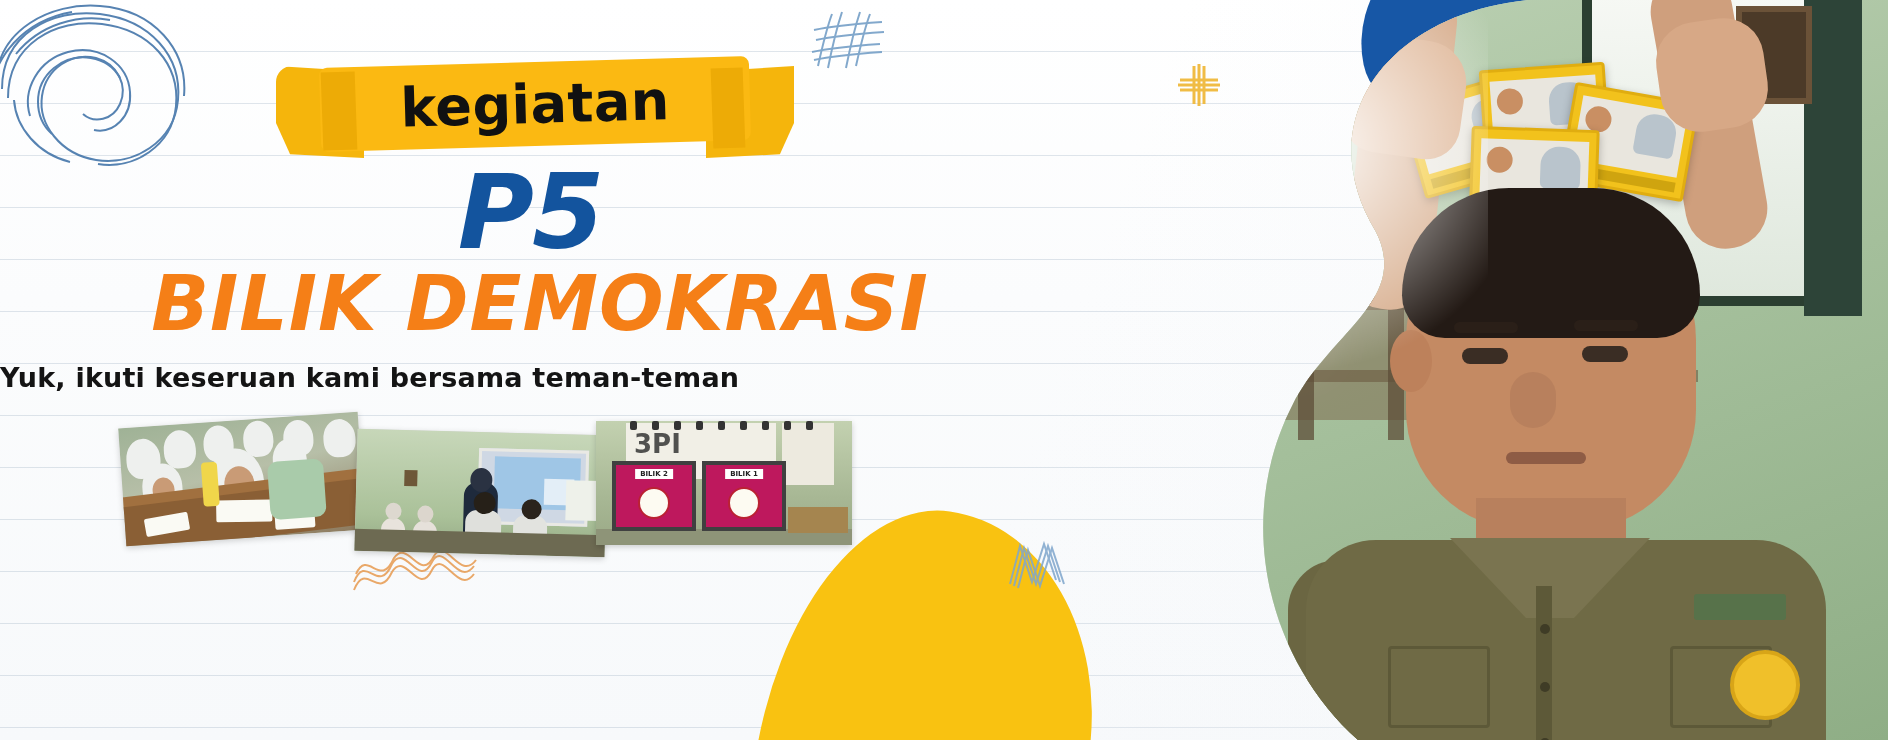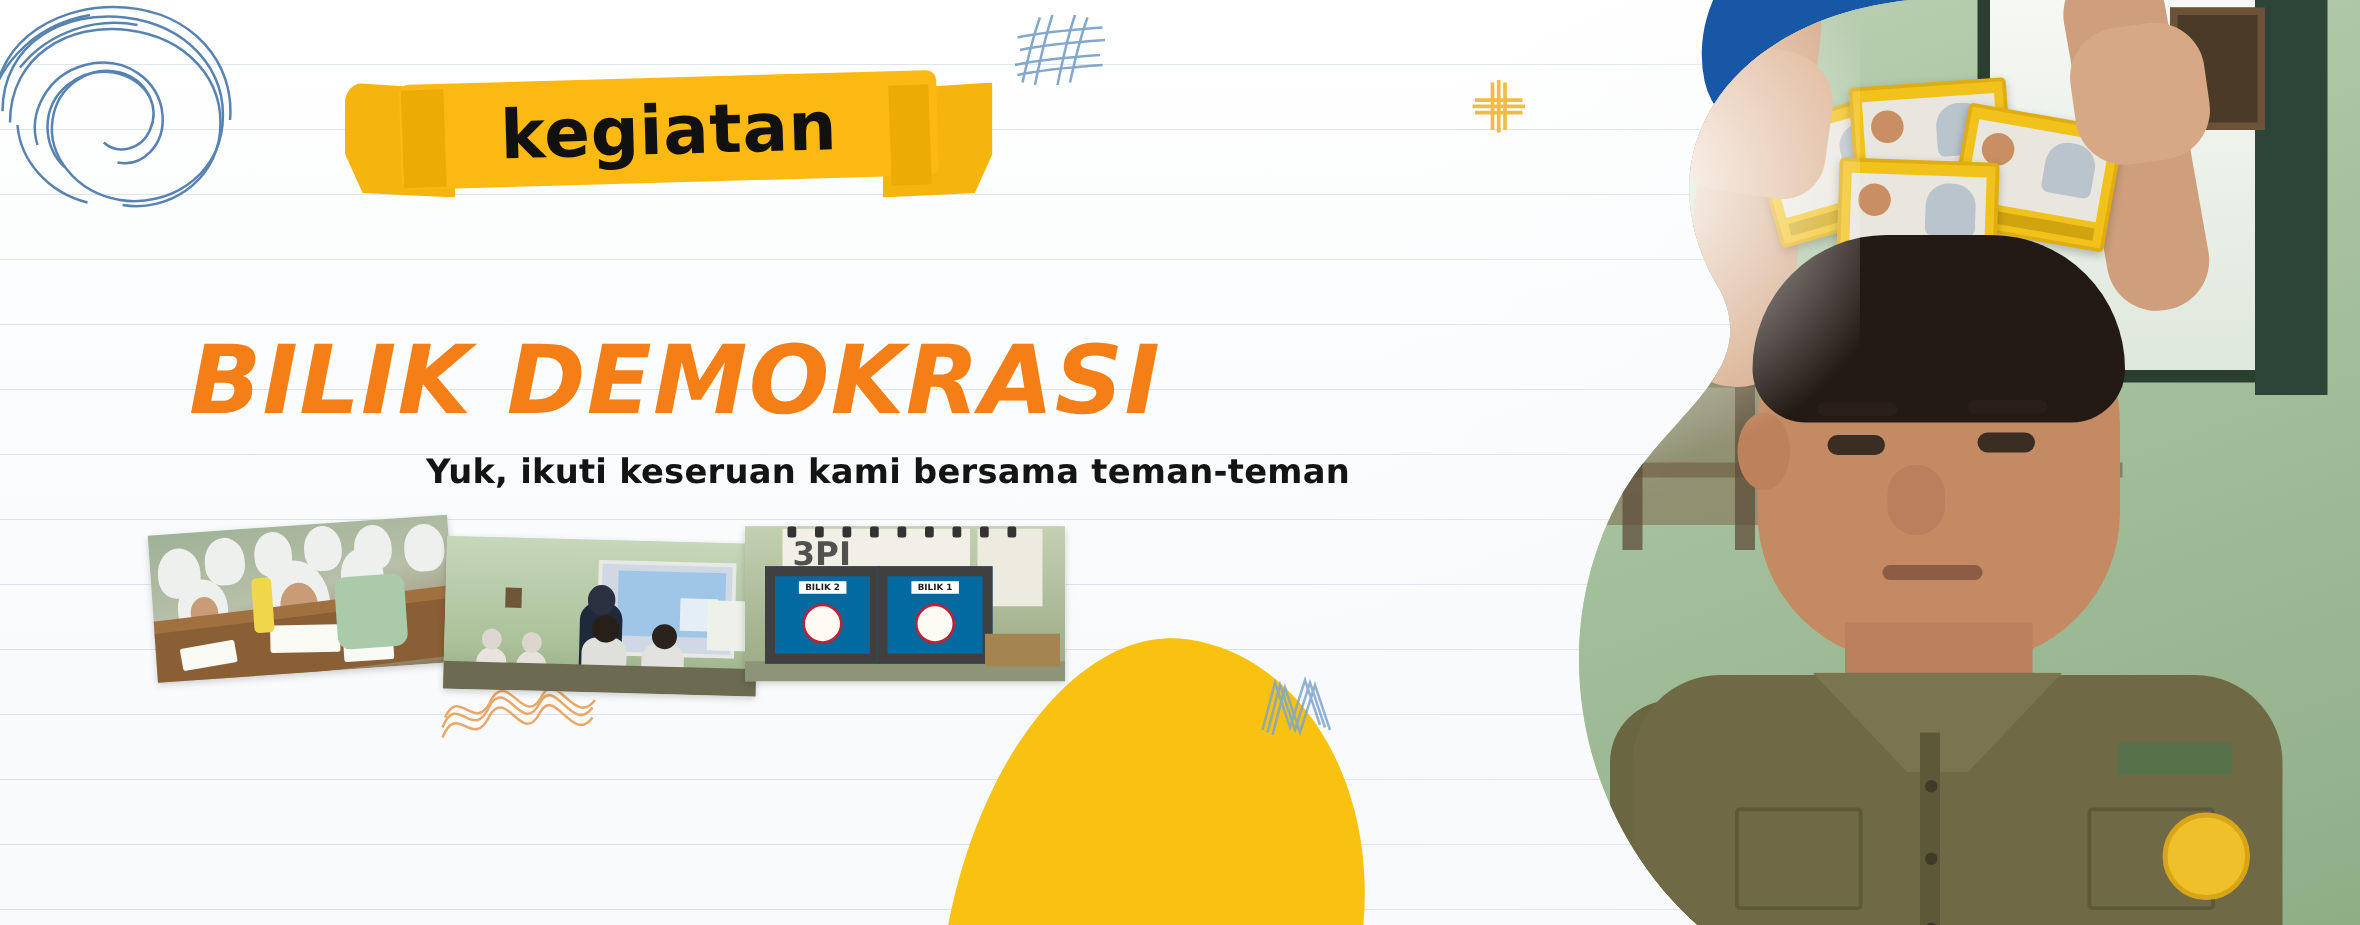--- a/index.html
+++ b/index.html
@@ -371,6 +371,7 @@
     <div class="label">kegiatan</div>
   </div>
 
+  <div class="p5">P5</div>
   <div class="demokrasi">BILIK DEMOKRASI</div>
   <div class="subtitle">Yuk, ikuti keseruan kami bersama teman-teman</div>
 

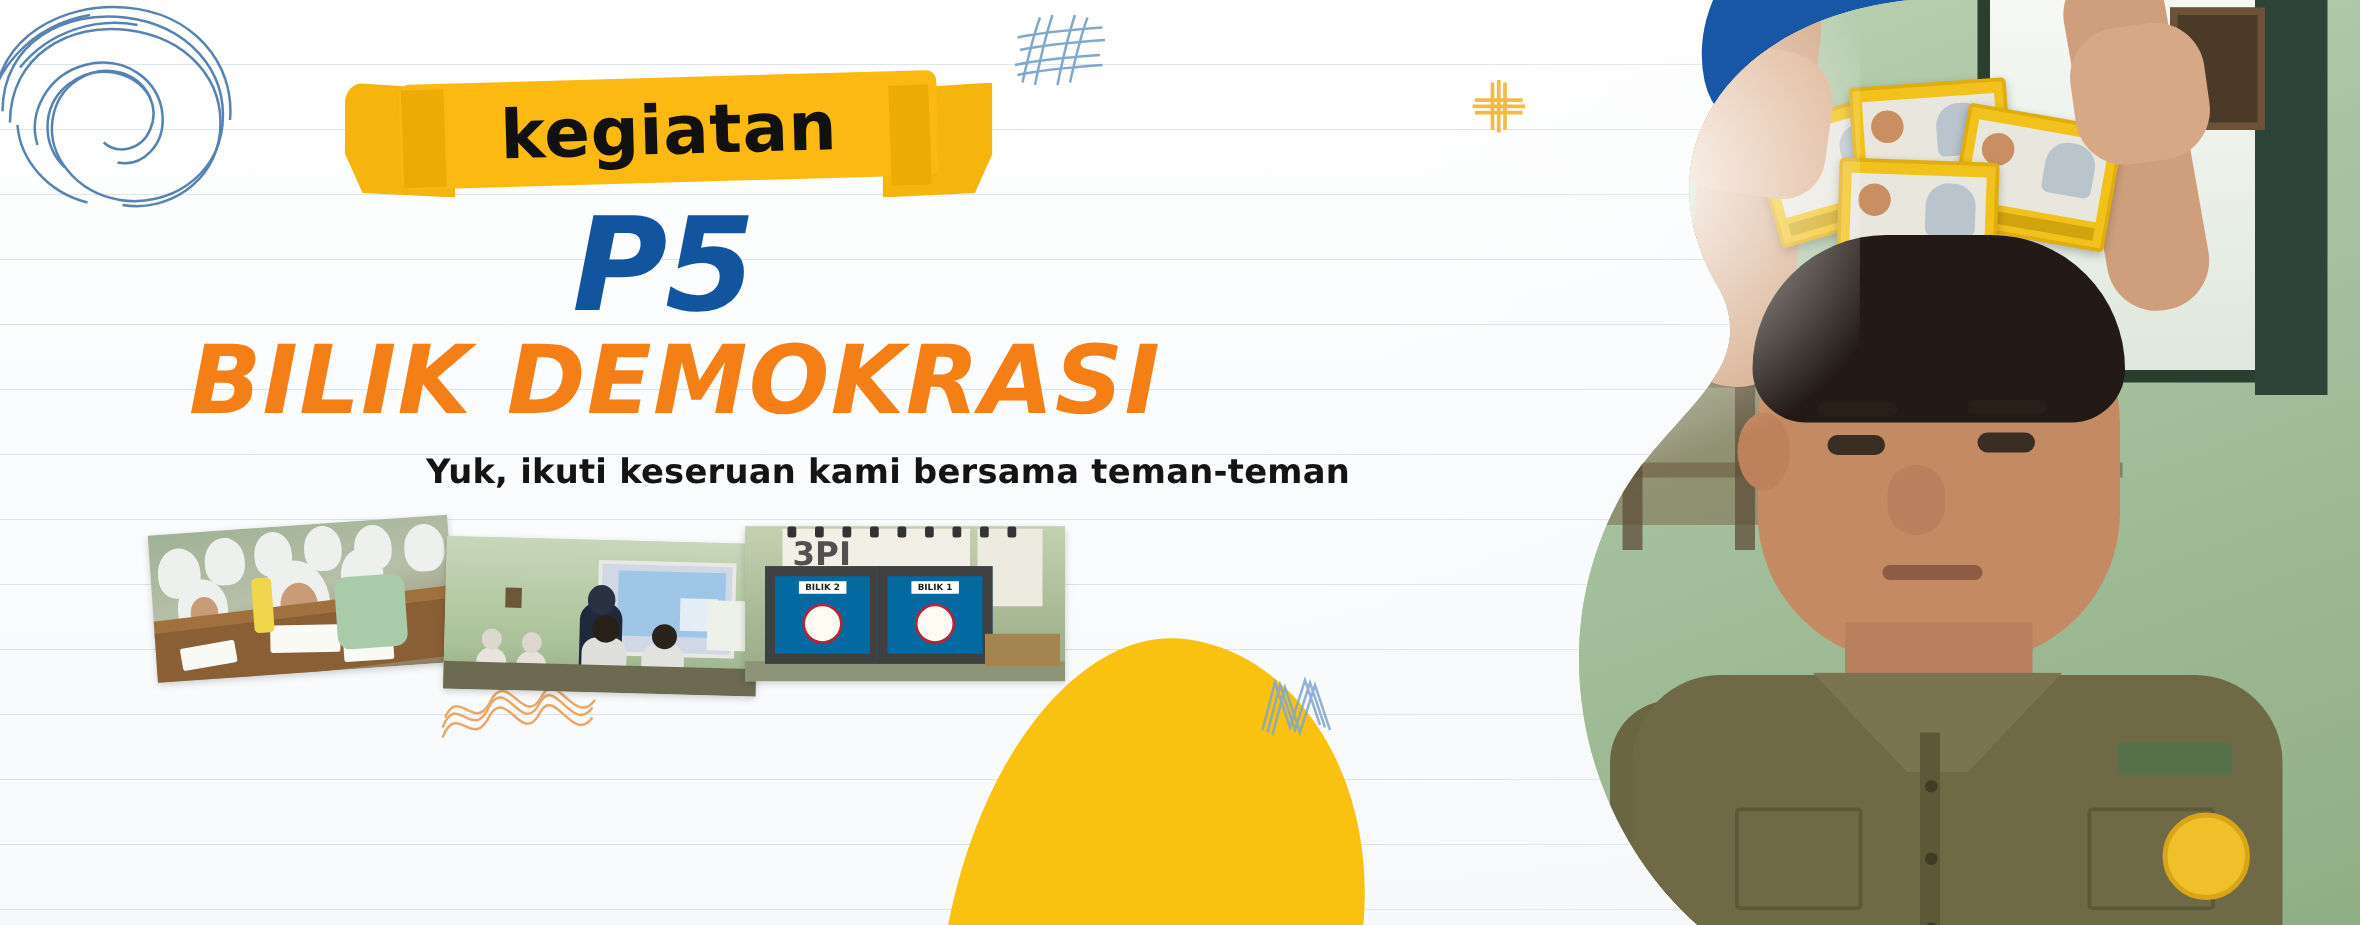--- a/index.html
+++ b/index.html
@@ -163,7 +163,7 @@
     color:#f57f17;letter-spacing:1px;
   }
   .subtitle{
-    position:absolute;left:0;top:362px;width:1080px;text-align:right;
+    position:absolute;left:0;top:362px;width:1080px;text-align:left;
     font-family:"DejaVu Sans", sans-serif;
     font-weight:700;font-size:27px;color:#141414;letter-spacing:.2px;
   }

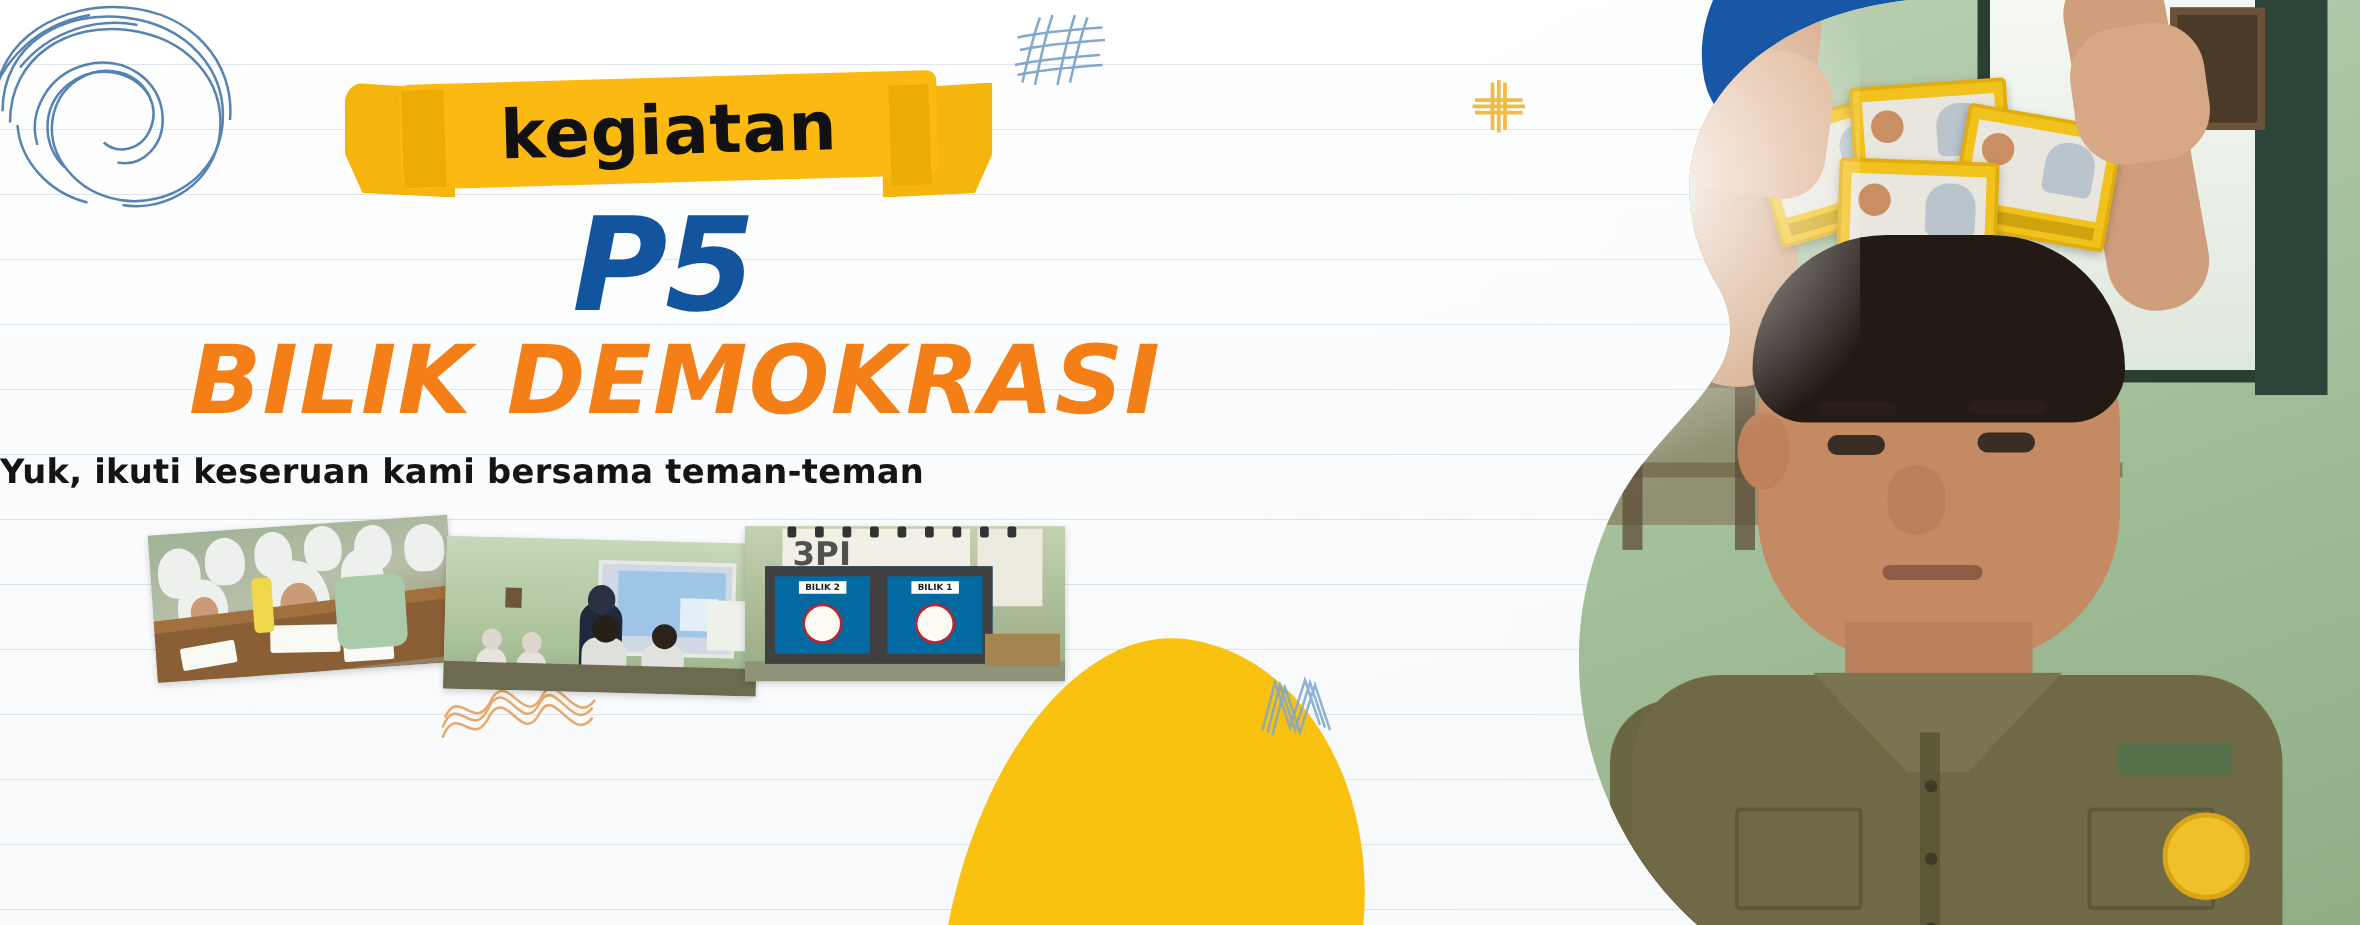--- a/index.html
+++ b/index.html
@@ -203,7 +203,7 @@
   .s3-graf{position:absolute;left:38px;top:8px;font:700 26px "DejaVu Sans",sans-serif;color:#2a2a2a;opacity:.8;}
   .s3-poster2{position:absolute;left:186px;top:2px;width:52px;height:62px;background:#edeadf;}
   .s3-dot{position:absolute;top:0;width:7px;height:9px;background:#333;border-radius:2px;}
-  .s3-booth{position:absolute;bottom:14px;width:76px;height:62px;background:#0369a1;border:8px solid #404040;}
+  .s3-booth{position:absolute;bottom:14px;width:76px;height:62px;background:#be185d;border:4px solid #404040;}
   .s3-booth .lab{position:absolute;left:50%;top:4px;transform:translateX(-50%);
       background:#fff;color:#222;font:700 7px "DejaVu Sans",sans-serif;padding:1px 5px;white-space:nowrap;}
   .s3-booth .em{position:absolute;left:50%;top:22px;transform:translateX(-50%);

